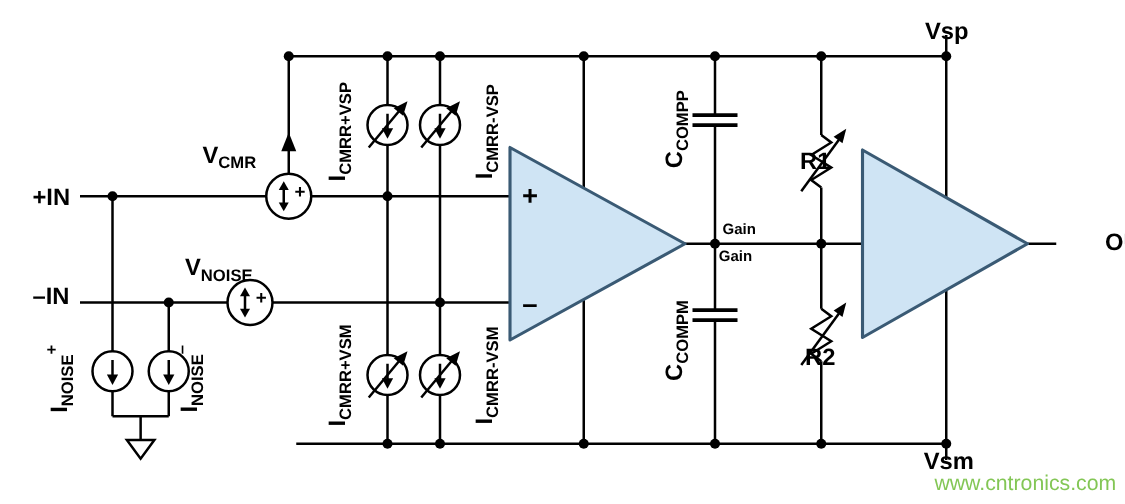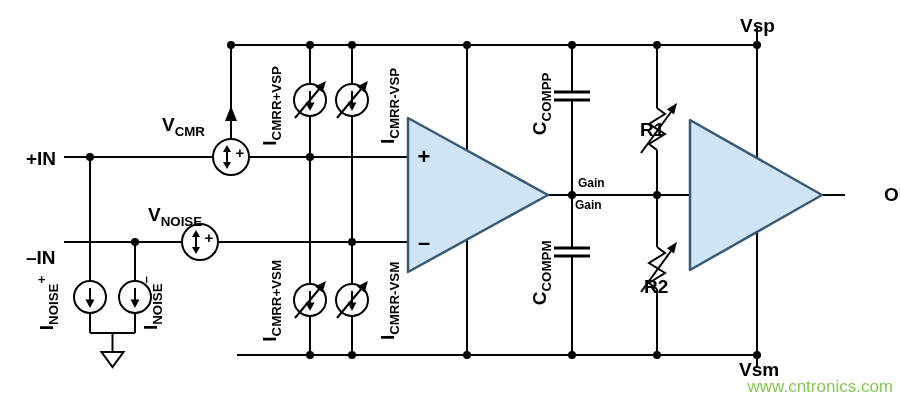--- a/index.html
+++ b/index.html
@@ -157,7 +157,7 @@
   </svg>
 
   <div class="lbl" style="left:26px;top:149px">+IN</div>
-  <div class="lbl" style="left:26px;top:248px">–IN</div>
+  <div class="lbl" style="left:26px;top:228px">–IN</div>
   <div class="lbl" style="left:740px;top:16px">Vsp</div>
   <div class="lbl" style="left:739px;top:360px">Vsm</div>
   <div class="lbl" style="left:884px;top:185px">OUT</div>

